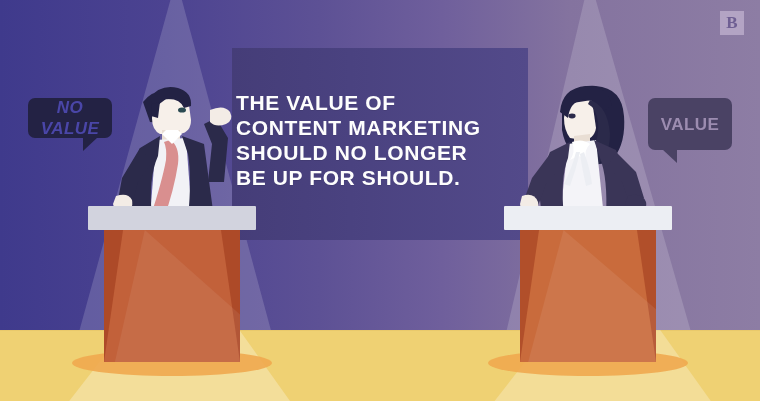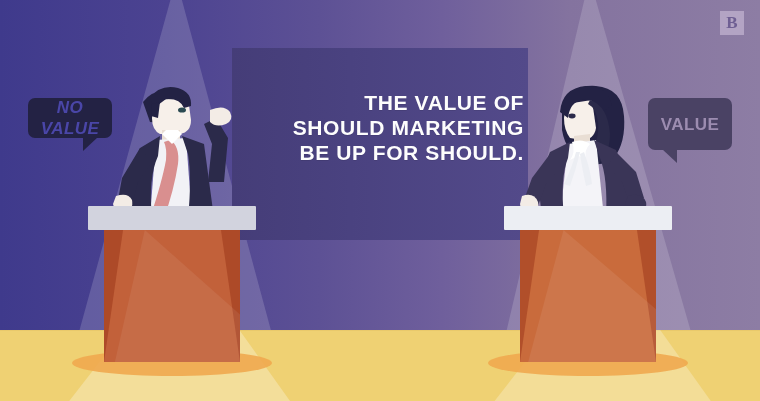--- a/index.html
+++ b/index.html
@@ -44,7 +44,7 @@
   }
   .panel-text{
     position:absolute;left:236px;top:90px;width:288px;
-    text-align:right;color:#fdfdfd;
+    text-align:left;color:#fdfdfd;
     font-weight:bold;font-size:21px;line-height:25px;letter-spacing:.6px;
     text-shadow:0 1px 0 rgba(0,0,0,.08);
   }

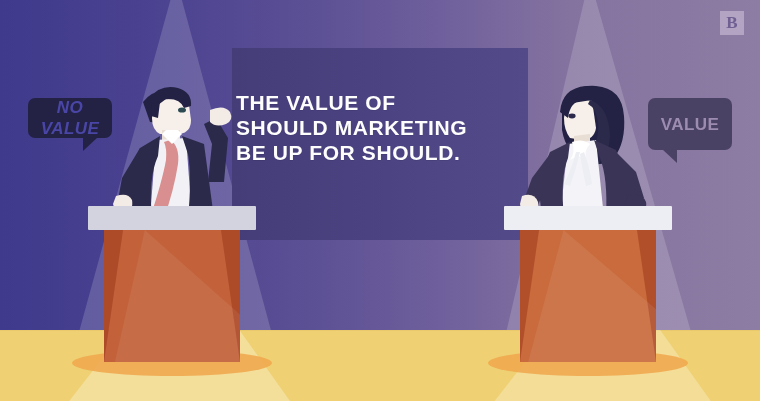--- a/index.html
+++ b/index.html
@@ -137,7 +137,7 @@
   <div class="panel"></div>
   <div class="panel-text">
     <span class="l">THE VALUE OF</span>
-    <span class="l">SHOULD MARKETING</span>
+    <span class="l">CONTENT MARKETING</span>
     <span class="l">BE UP FOR SHOULD.</span>
   </div>
 

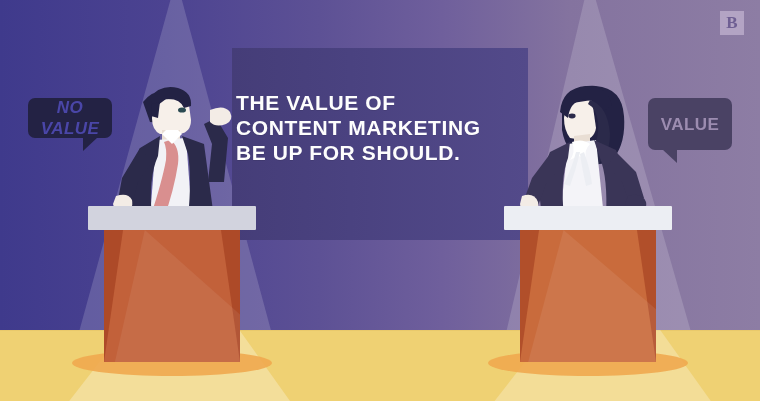--- a/index.html
+++ b/index.html
@@ -138,6 +138,7 @@
   <div class="panel-text">
     <span class="l">THE VALUE OF</span>
     <span class="l">CONTENT MARKETING</span>
+    <span class="l">SHOULD NO LONGER</span>
     <span class="l">BE UP FOR SHOULD.</span>
   </div>
 

